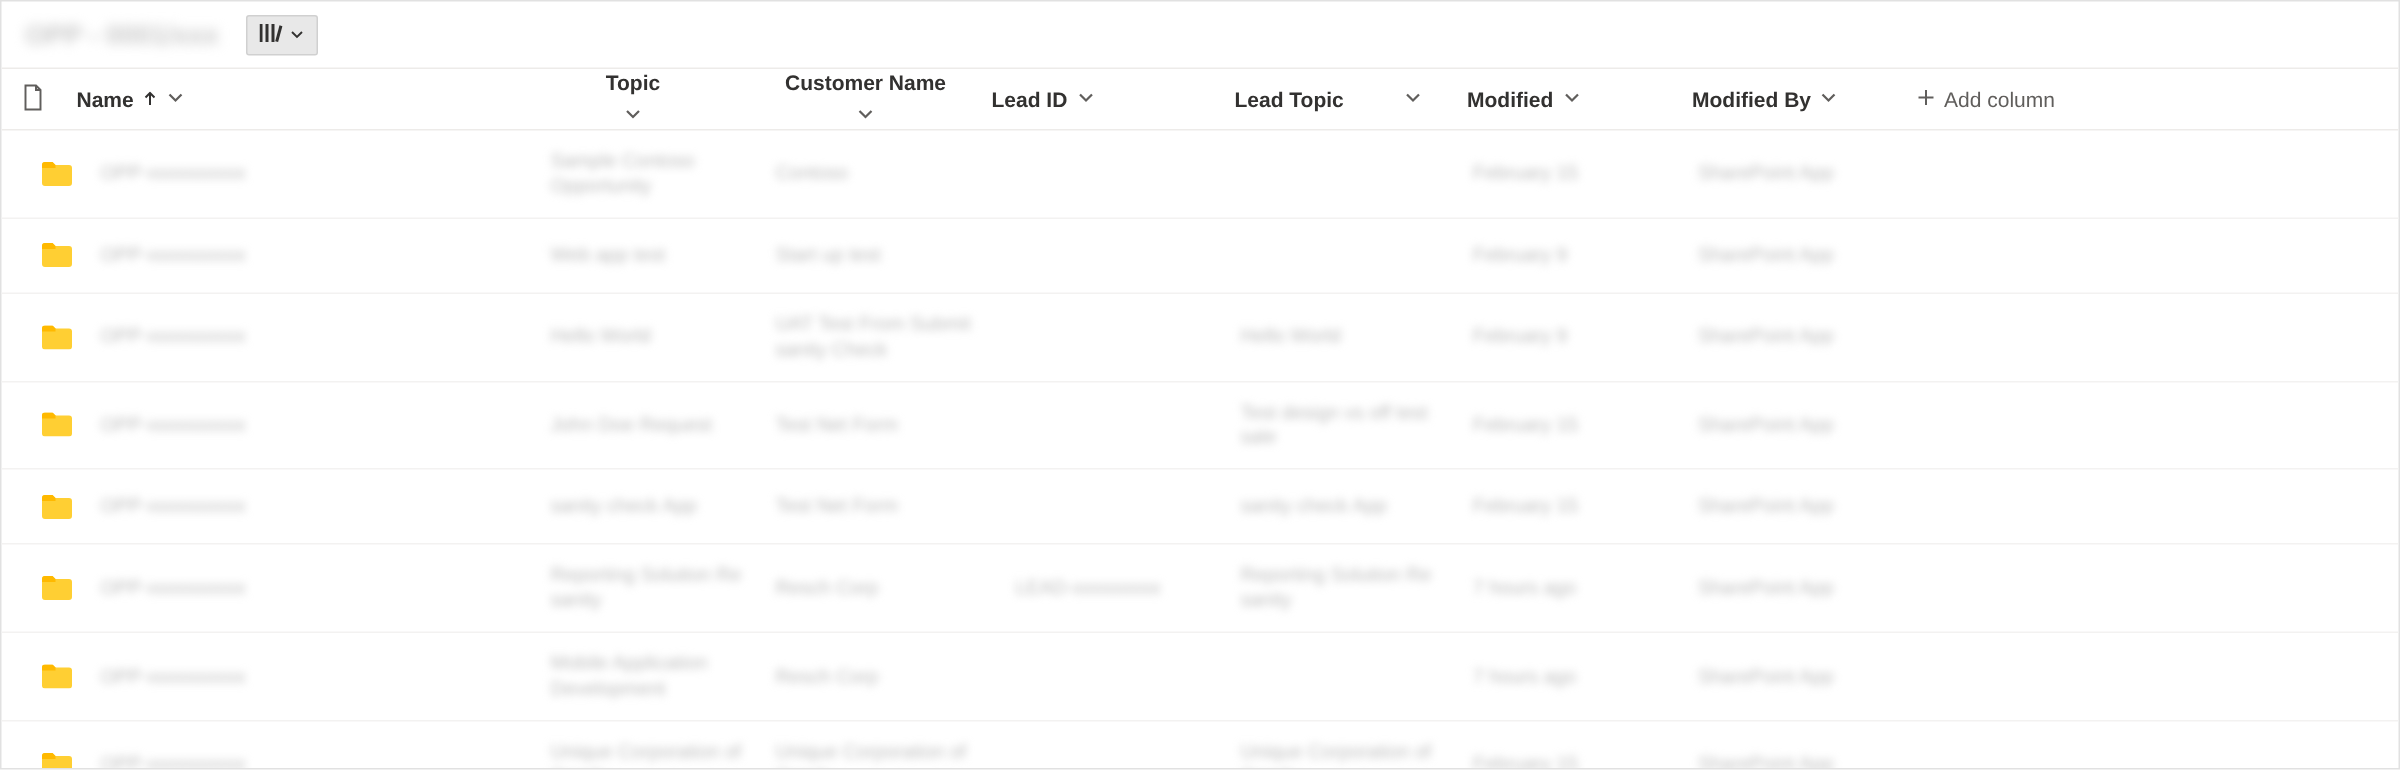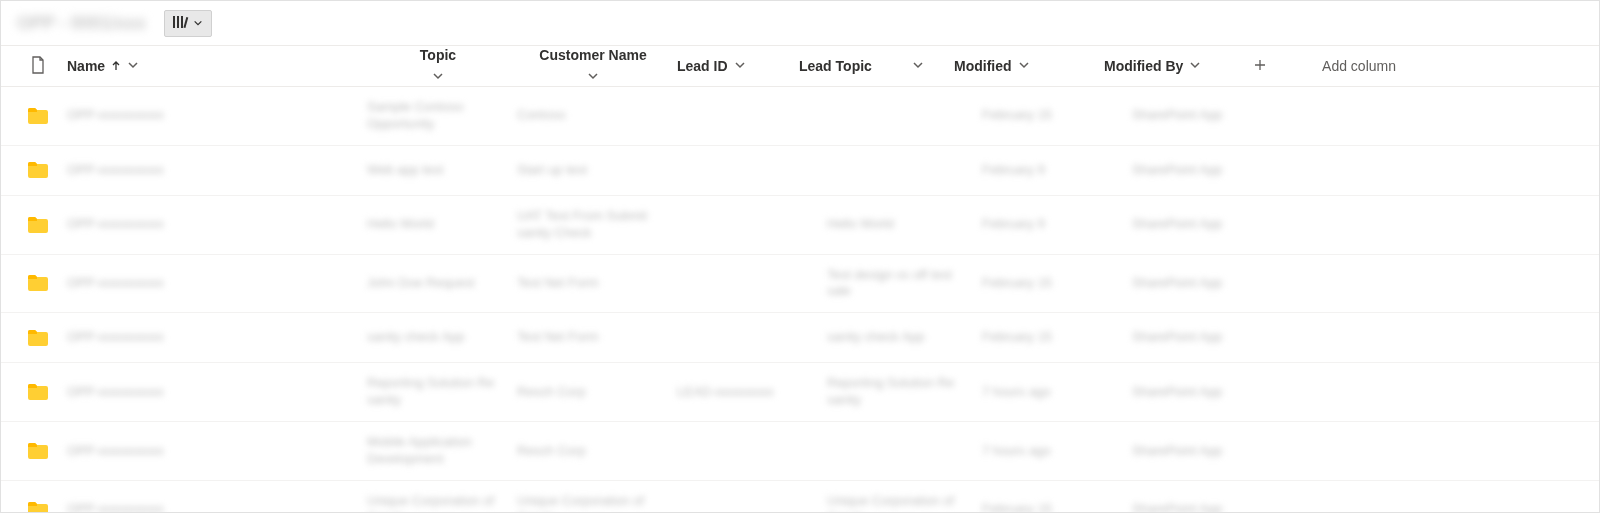--- a/index.html
+++ b/index.html
@@ -53,7 +53,7 @@
     .header-row {
       display: flex;
       align-items: center;
-      padding: 0 16px;
+      padding: 0 0;
       height: 42px;
       border-bottom: 1px solid #edebe9;
       border-top: 1px solid #edebe9;

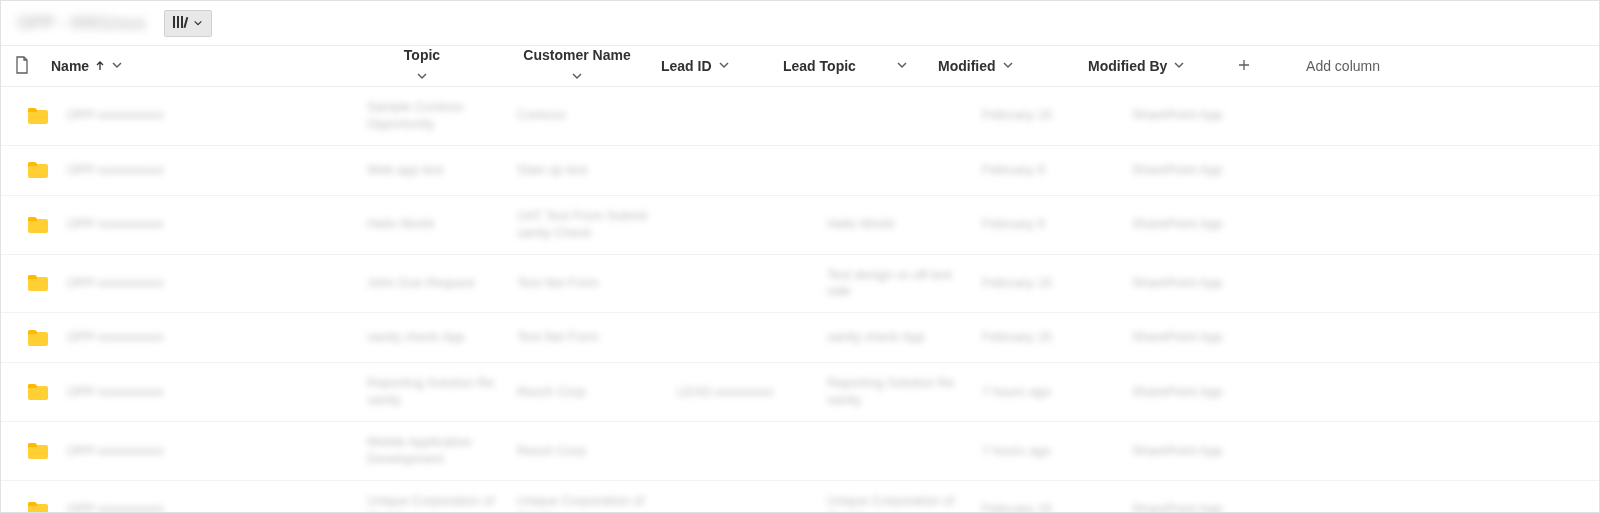--- a/index.html
+++ b/index.html
@@ -72,7 +72,7 @@
     .col-name { width: 300px; }
     .col-topic { width: 150px; flex-direction: column; }
     .col-customer { width: 160px; flex-direction: column; }
-    .col-leadid { width: 122px; }
+    .col-leadid { width: 162px; }
     .col-leadtopic { width: 155px; gap: 40px; }
     .col-modified { width: 150px; }
     .col-modifiedby { width: 150px; }

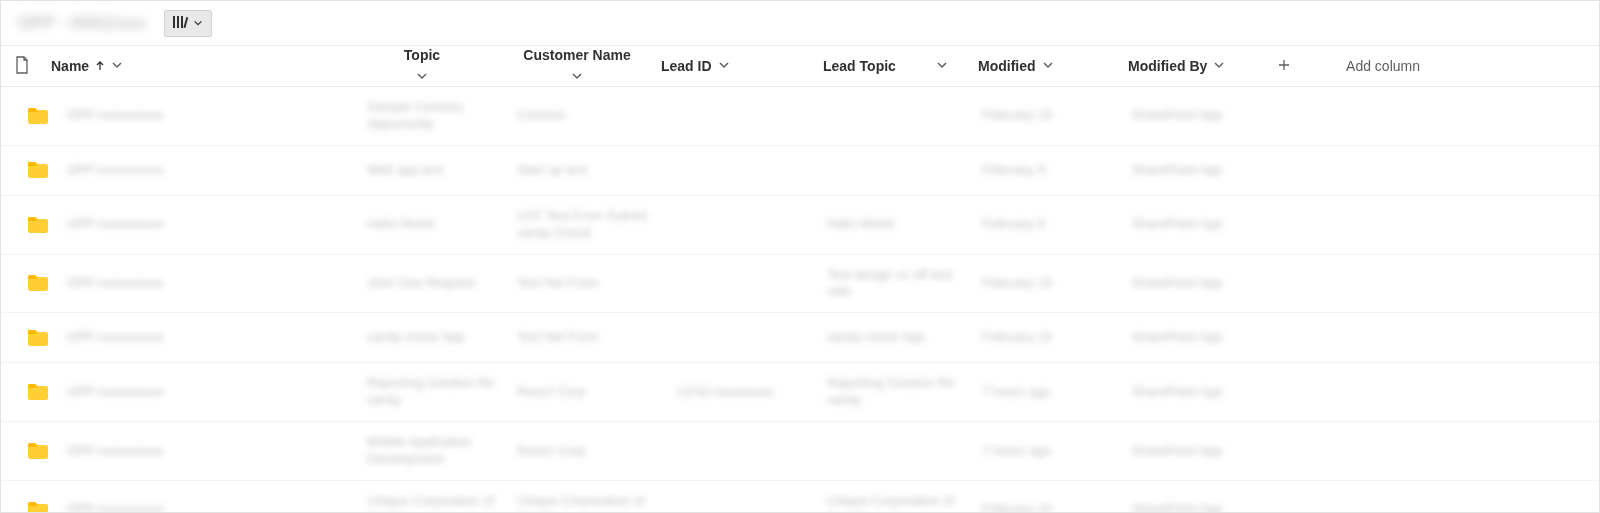--- a/index.html
+++ b/index.html
@@ -76,7 +76,7 @@
     .col-leadtopic { width: 155px; gap: 40px; }
     .col-modified { width: 150px; }
     .col-modifiedby { width: 150px; }
-    .col-add { width: 150px; color: #605e5c; font-weight: 400; justify-content: space-between; }
+    .col-add { width: 150px; color: #605e5c; font-weight: 400; }
     .col-add .plus { width: 12px; height: 12px; }
     .chev {
       width: 12px;

